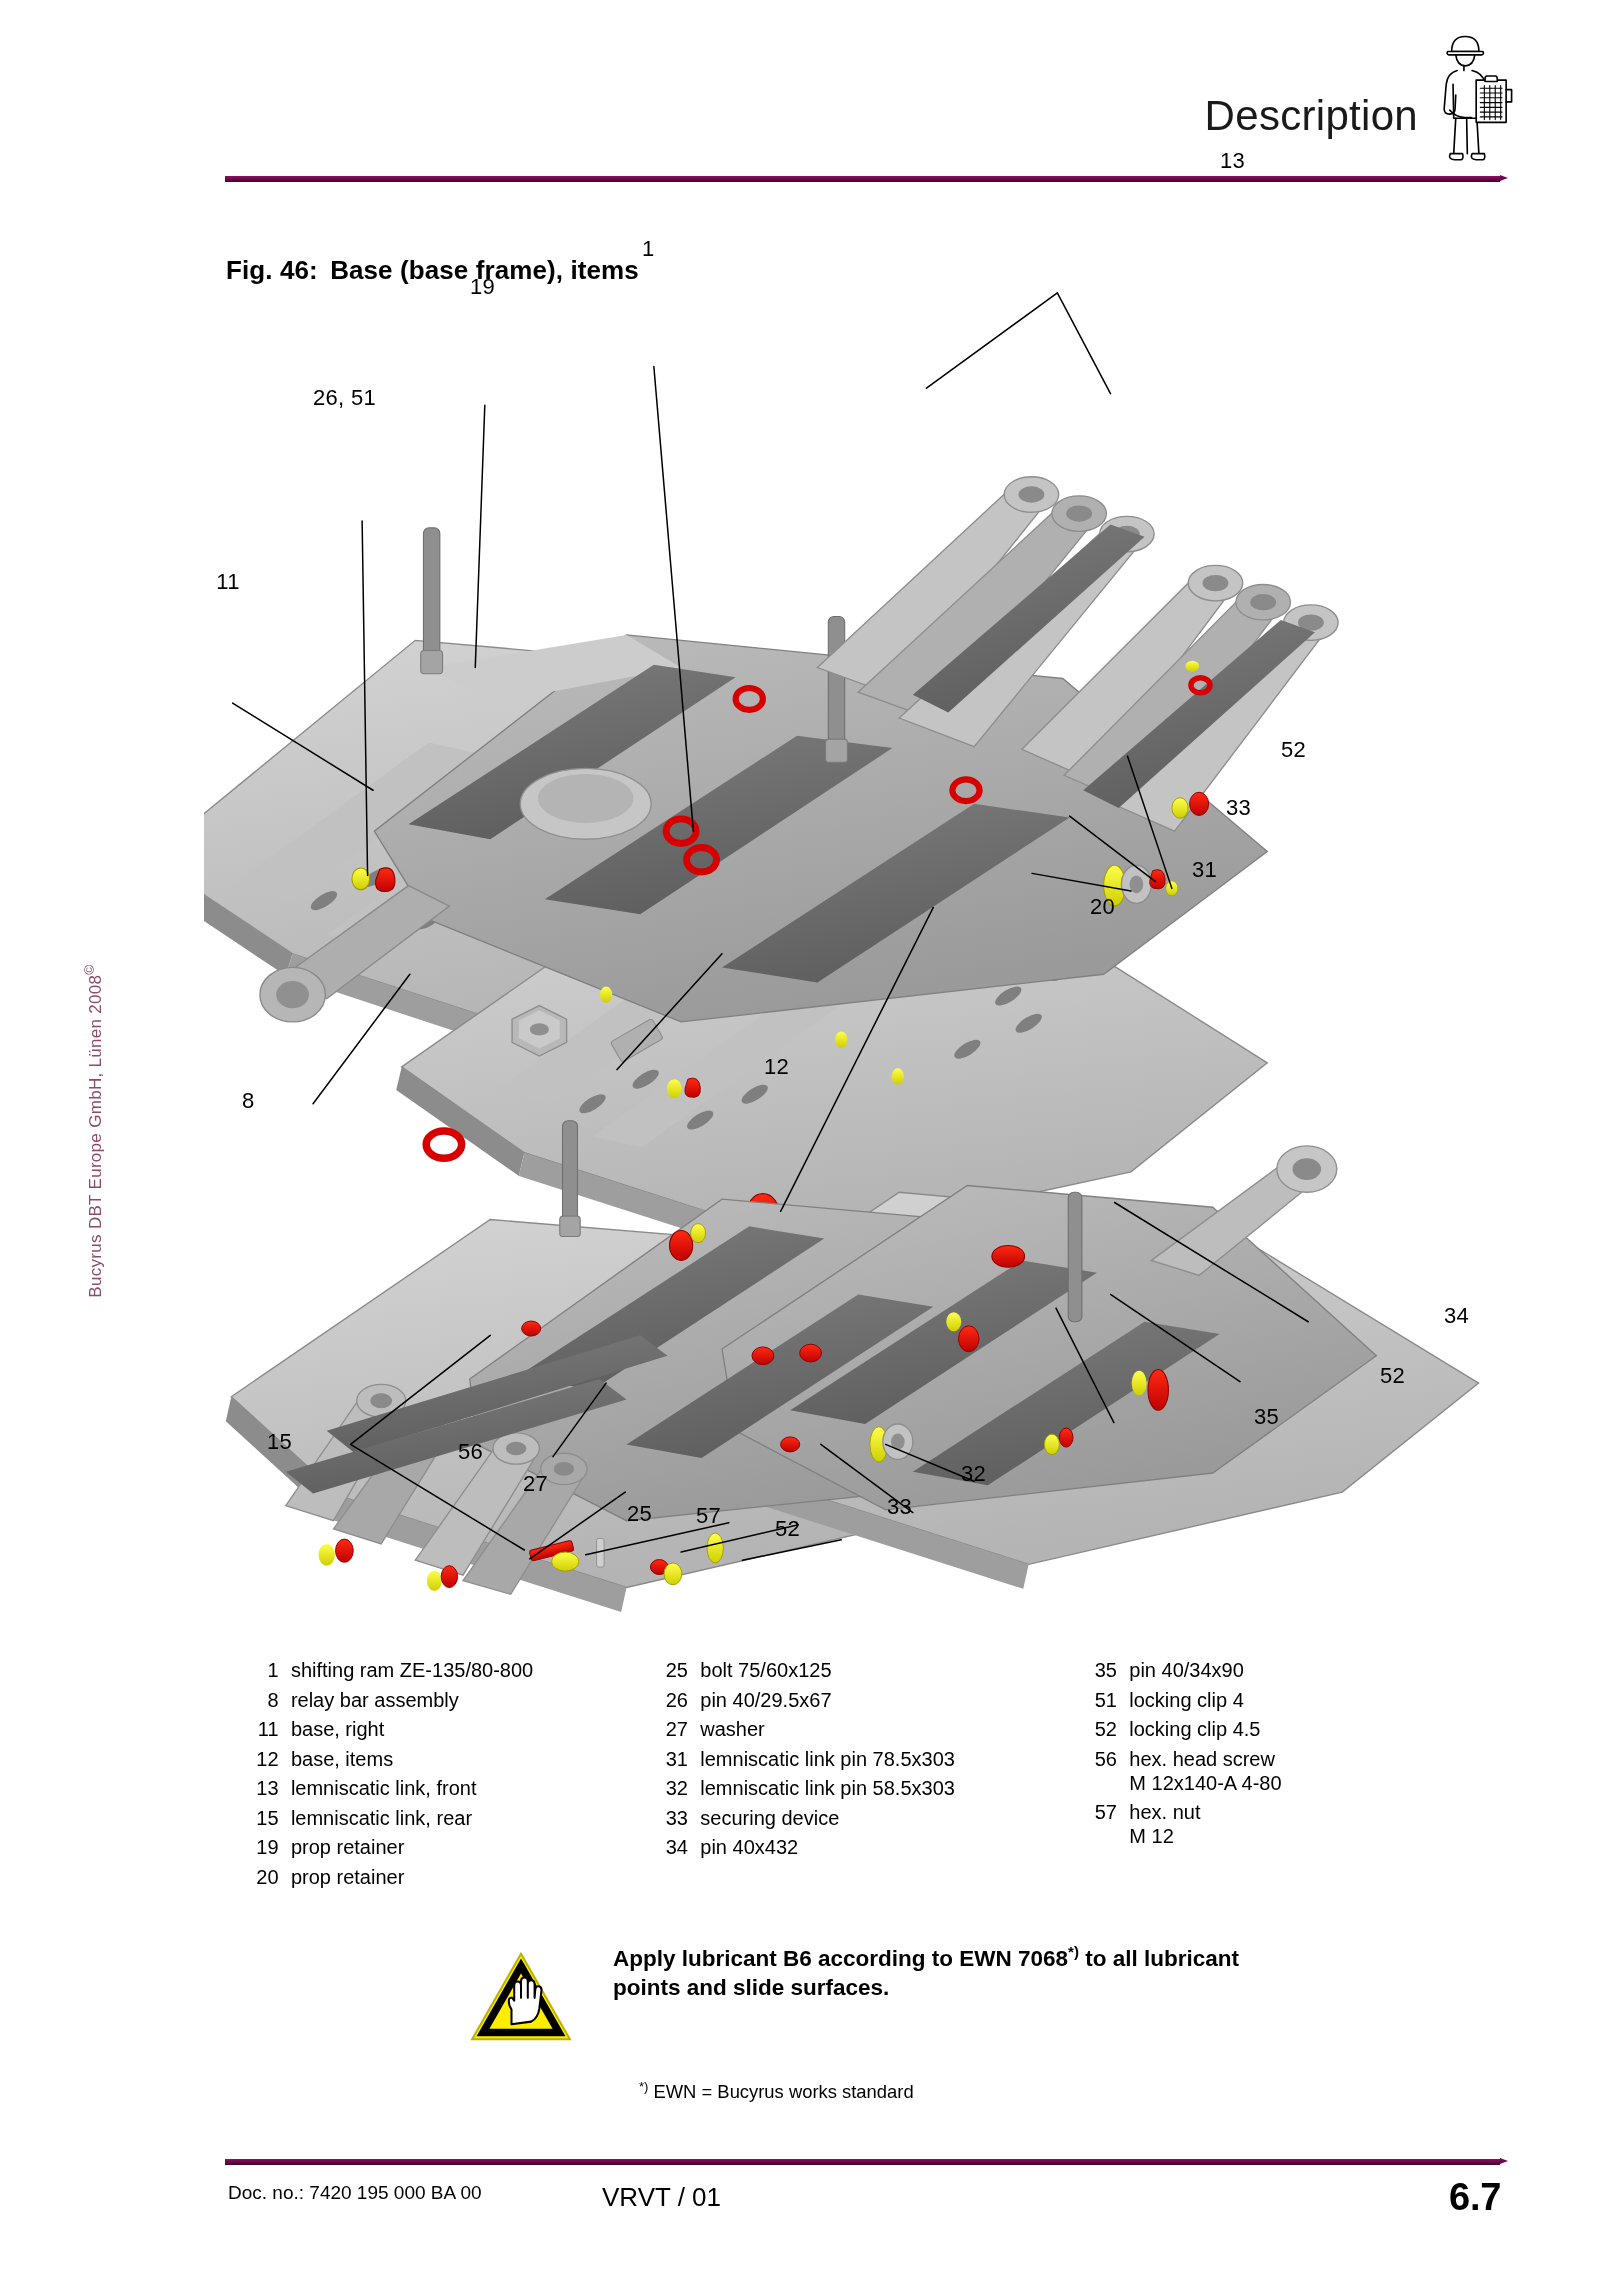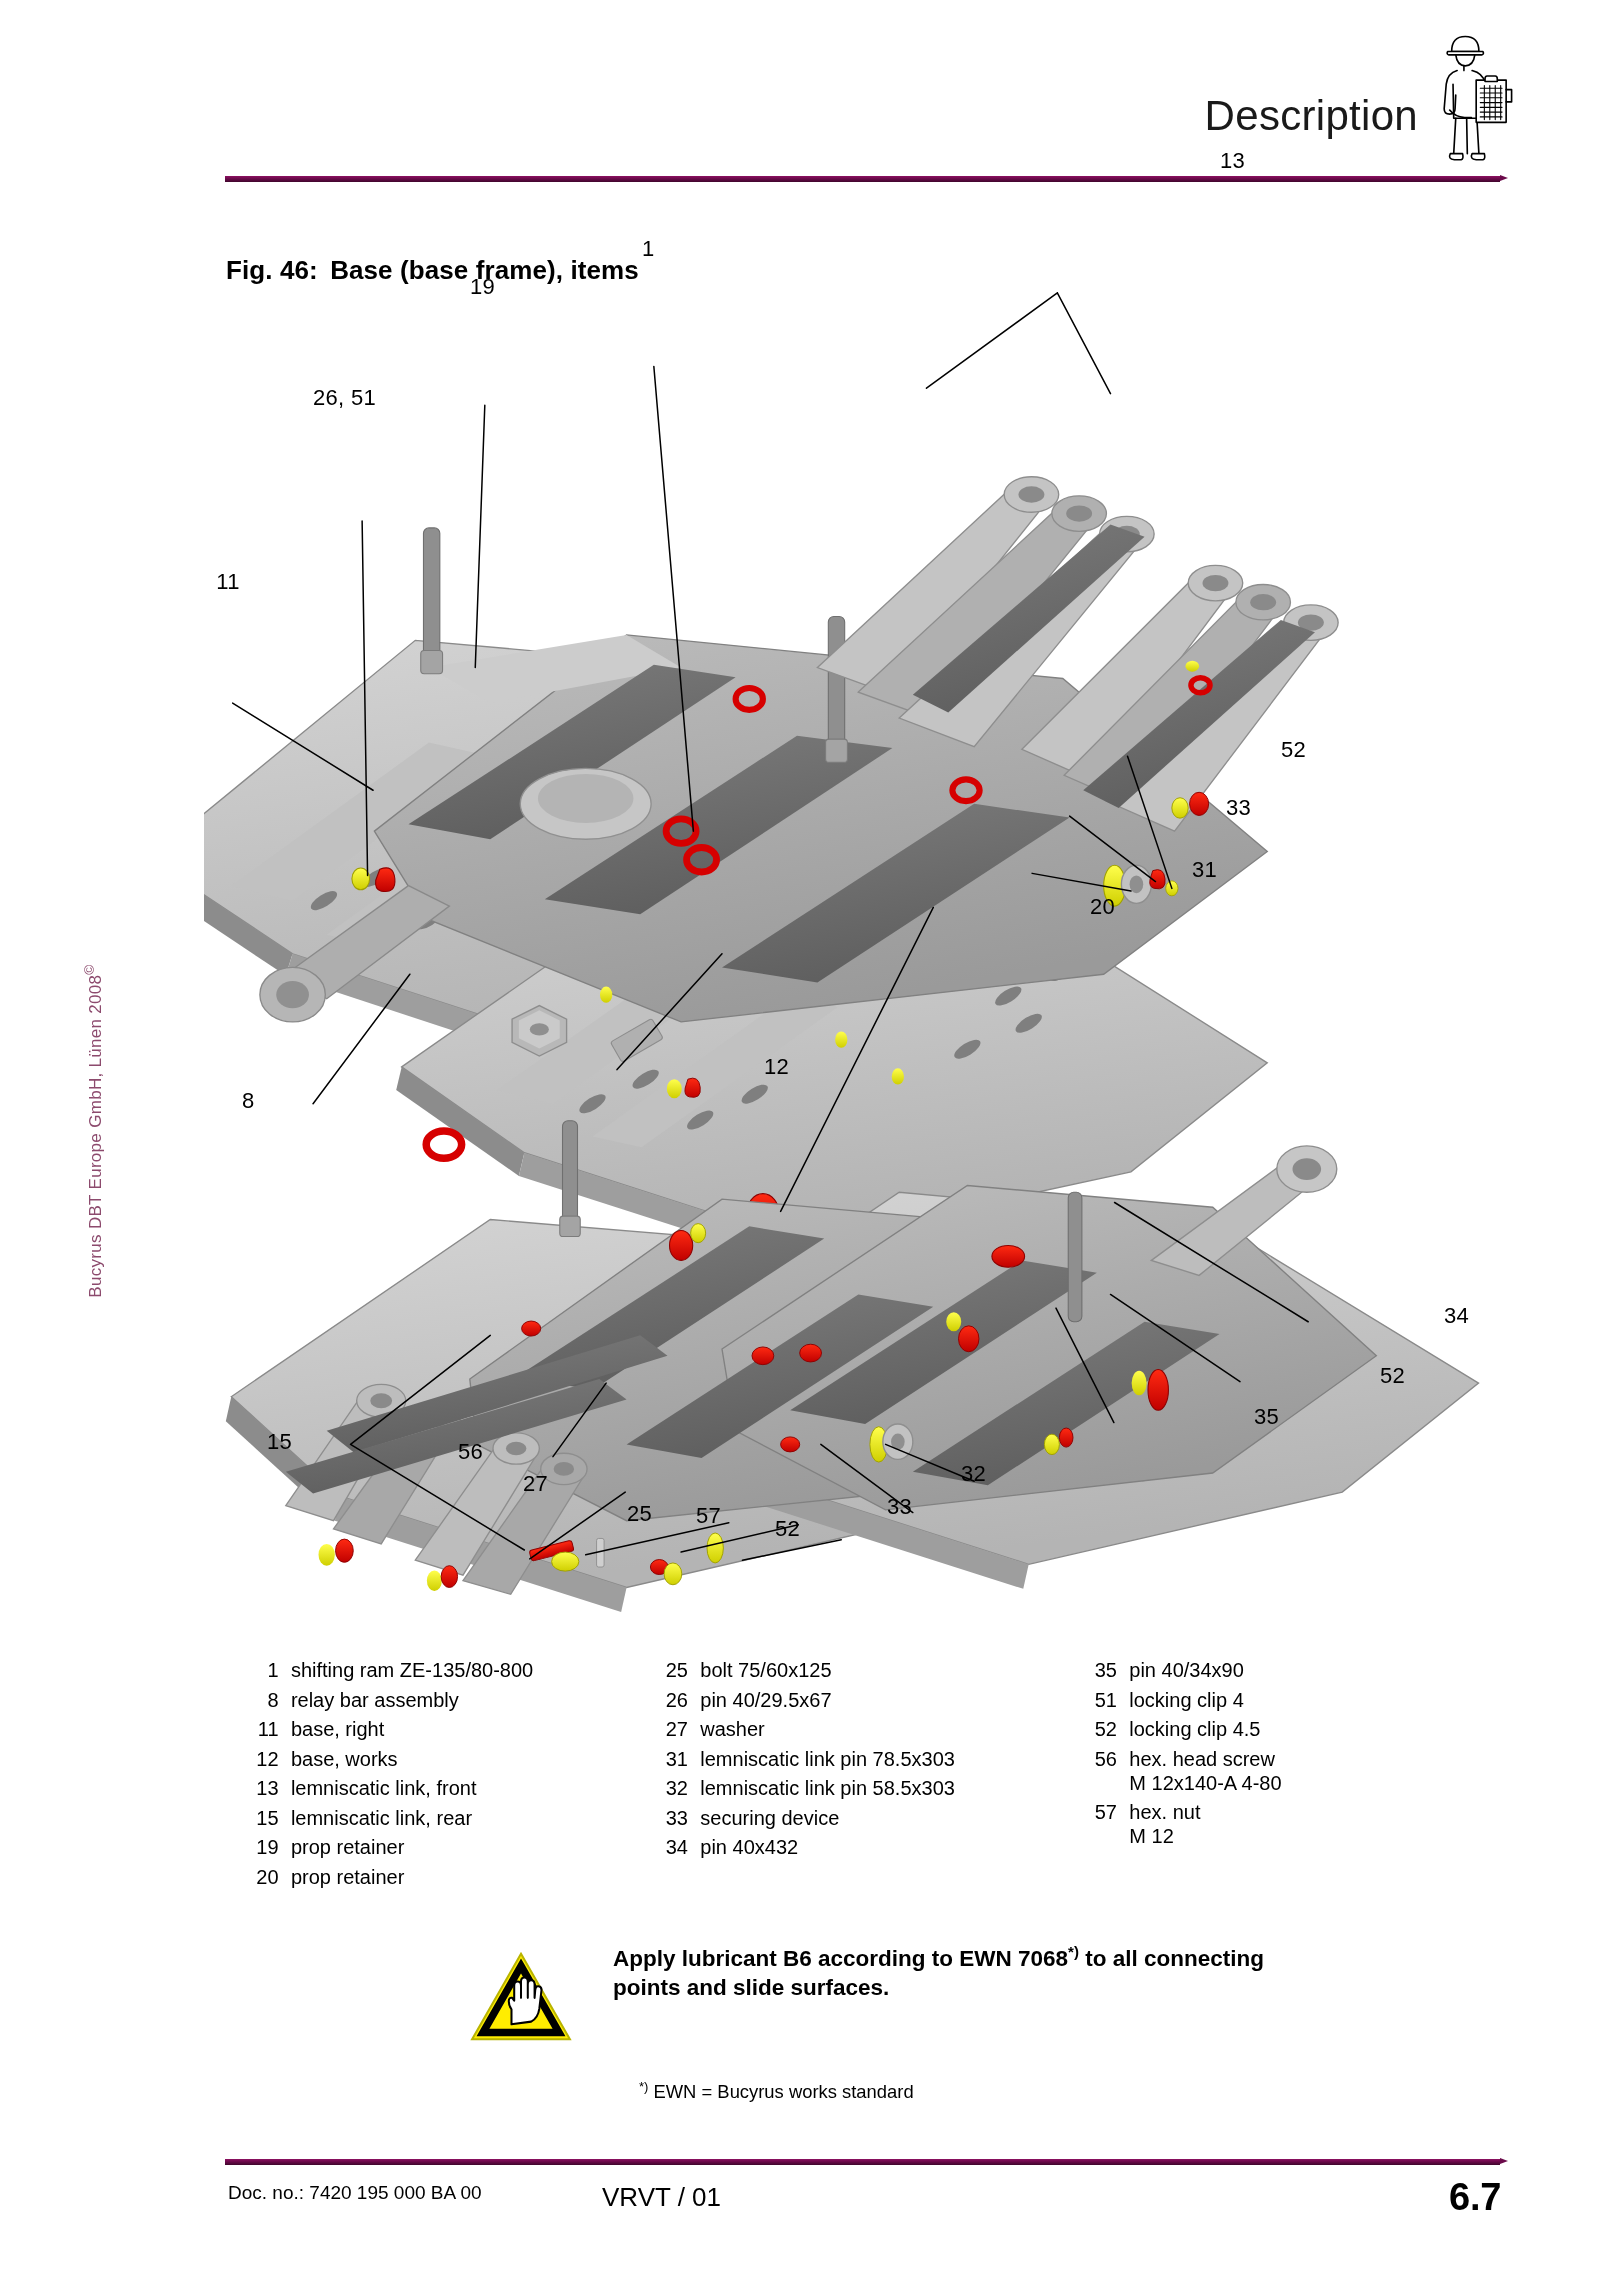--- a/index.html
+++ b/index.html
@@ -487,7 +487,7 @@
         </div>
       <div class="legend-row">
           <span class="legend-num">12</span>
-          <span class="legend-txt">base, works</span>
+          <span class="legend-txt">base, items</span>
         </div>
       <div class="legend-row">
           <span class="legend-num">13</span>

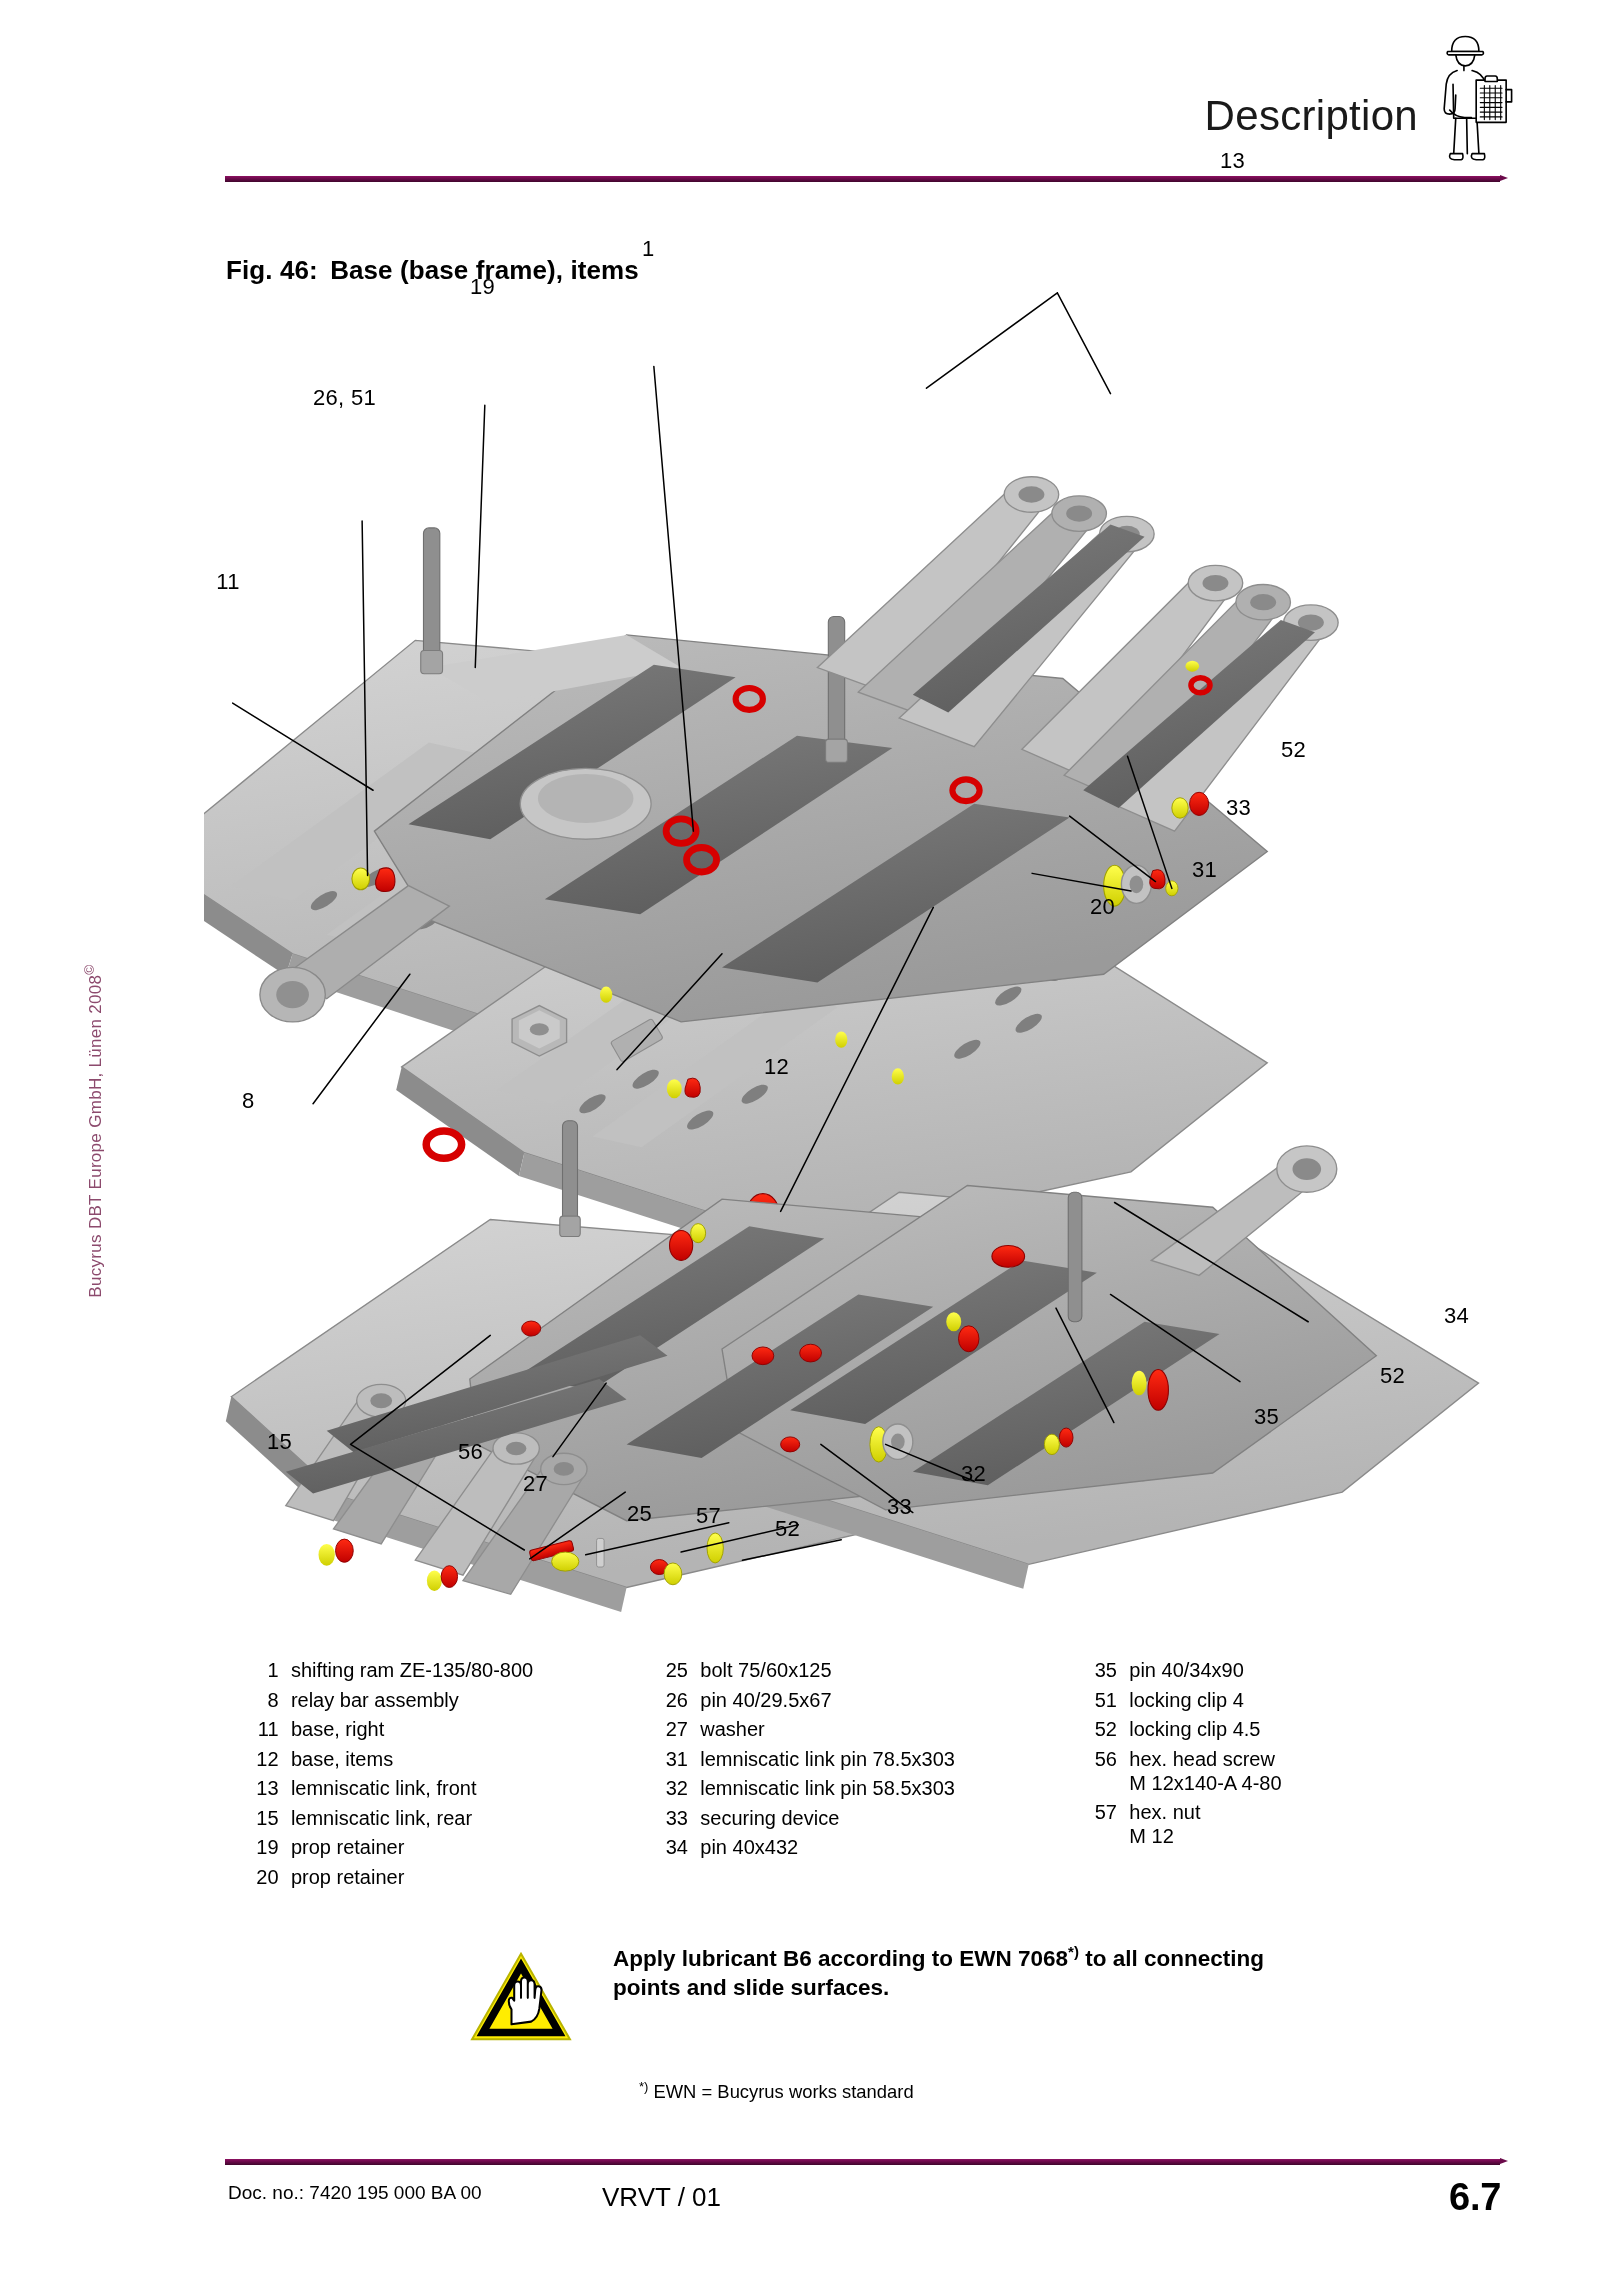--- a/index.html
+++ b/index.html
@@ -572,7 +572,7 @@
     </svg>
 
     <div class="notice-body">
-      <div class="notice-text"><span>Apply lubricant B6 according to EWN 7068</span><sup>*)</sup><span> to all connecting</span><br><span>points and slide surfaces.</span></div>
+      <div class="notice-text"><span>Apply lubricant B6 according to EWN 7068</span><sup>*)</sup><span> to all lubricant</span><br><span>points and slide surfaces.</span></div>
     </div>
 
     <div class="notice-foot"><sup>*)</sup><span> EWN = Bucyrus works standard</span></div>

